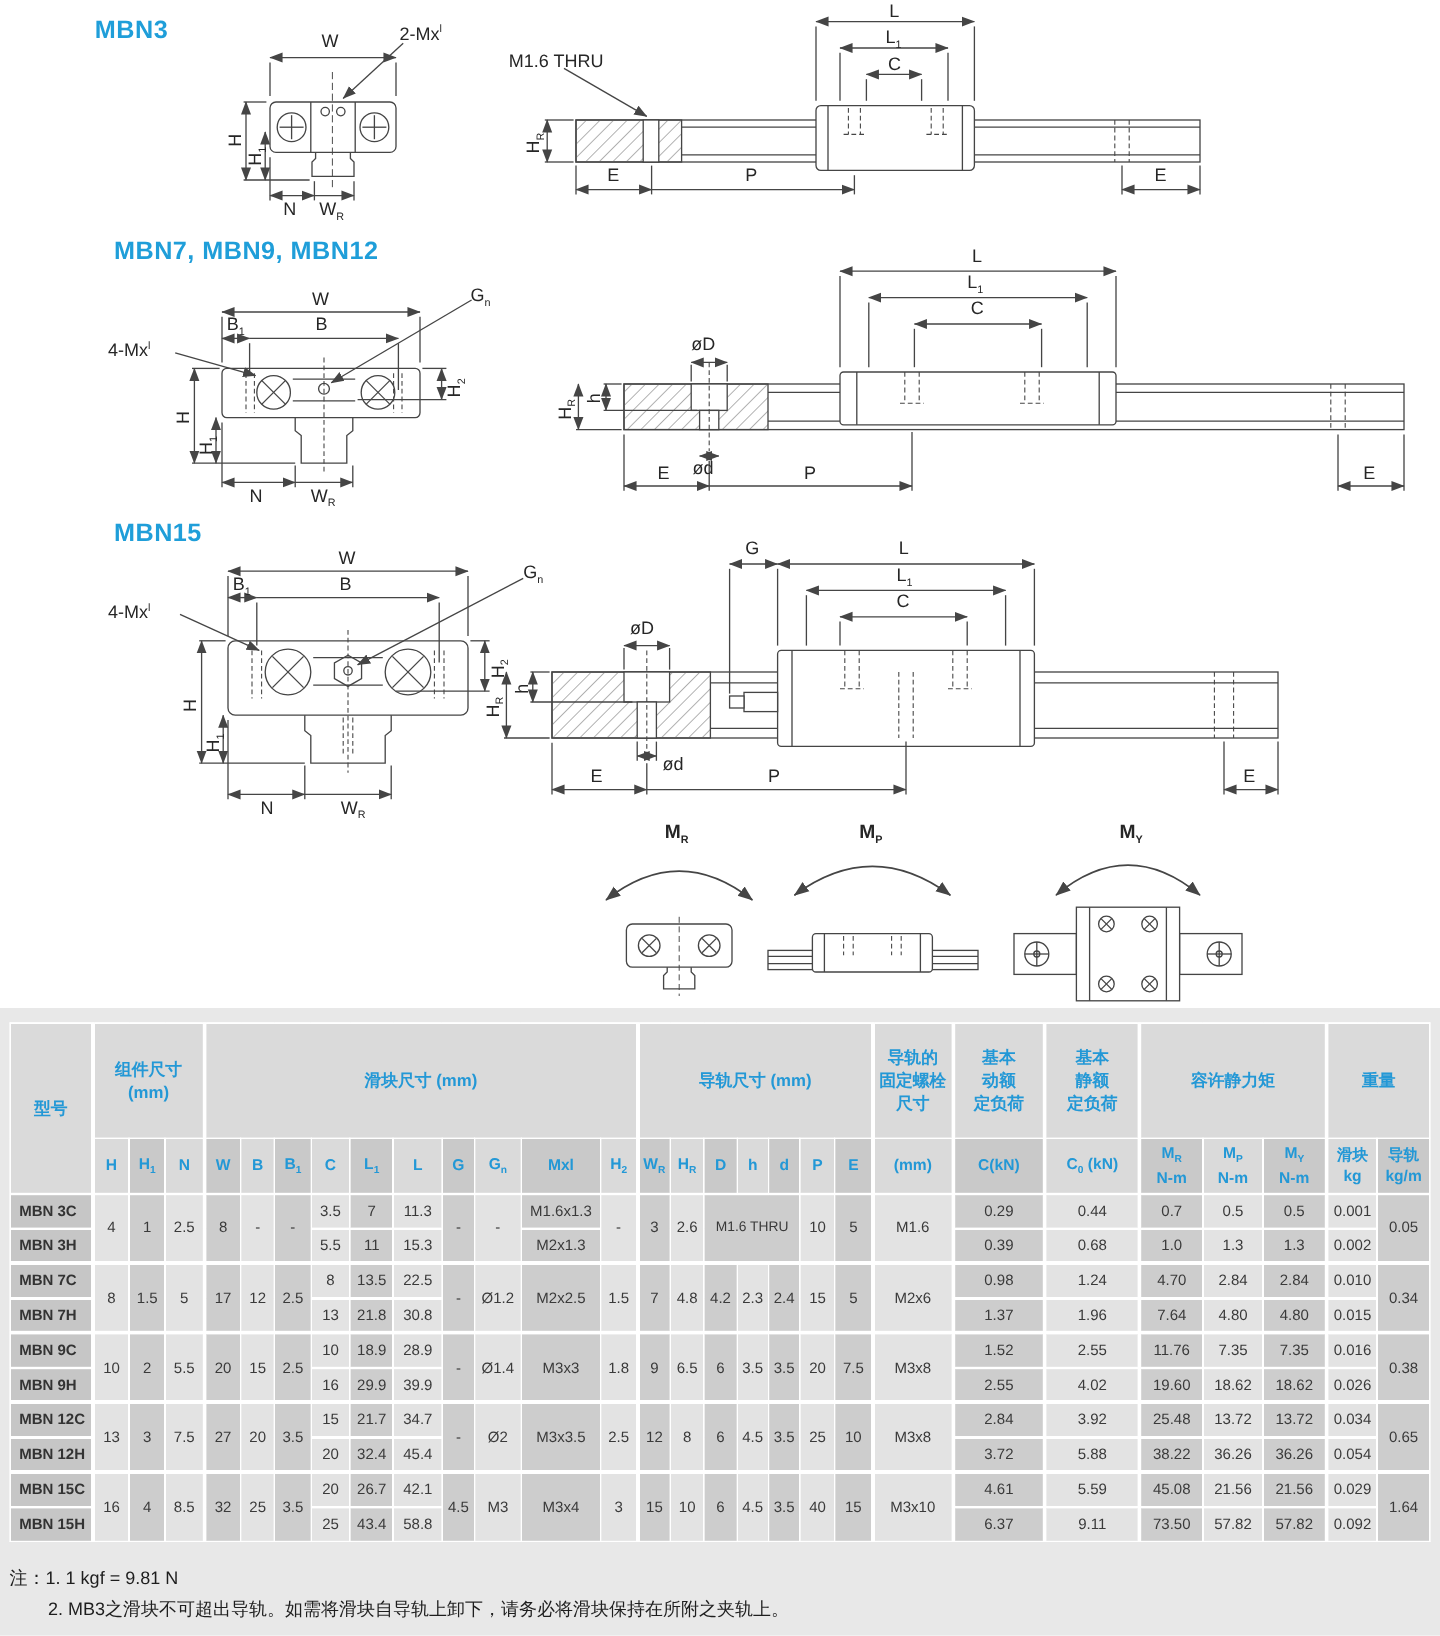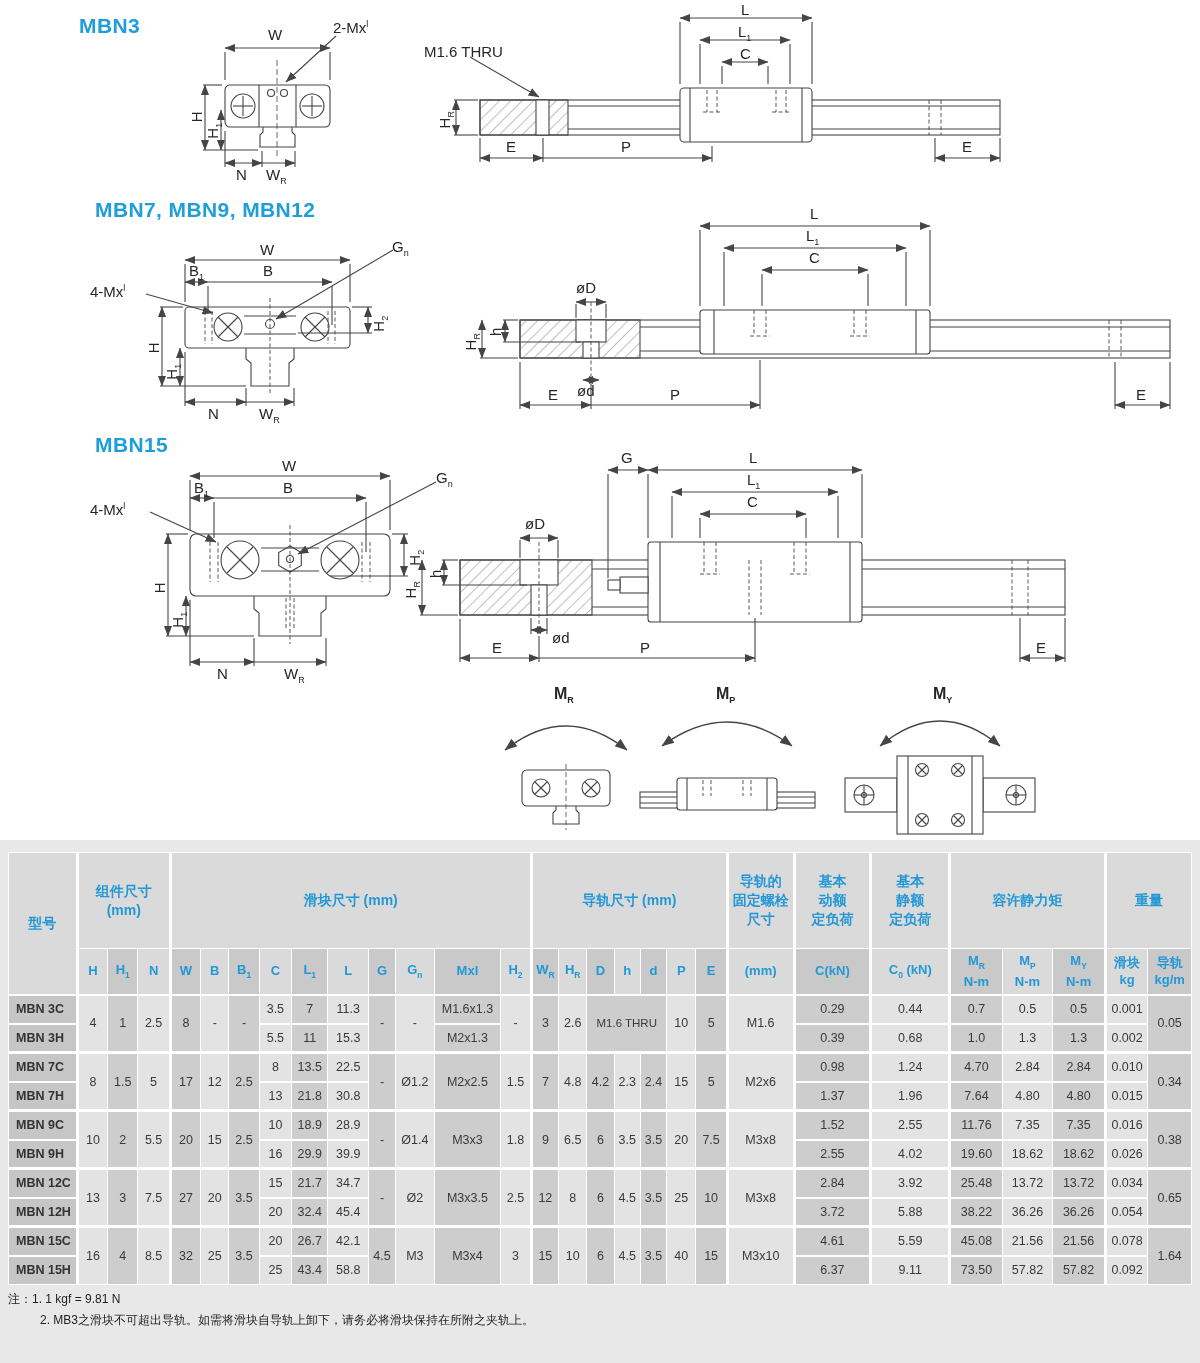--- a/index.html
+++ b/index.html
@@ -751,7 +751,7 @@
   <td class="b gs">45.08</td>
   <td>21.56</td>
   <td class="b">21.56</td>
-  <td class="gs">0.078</td>
+  <td class="gs">0.029</td>
   <td class="b" rowspan="2">1.64</td>
 </tr>
 <tr>

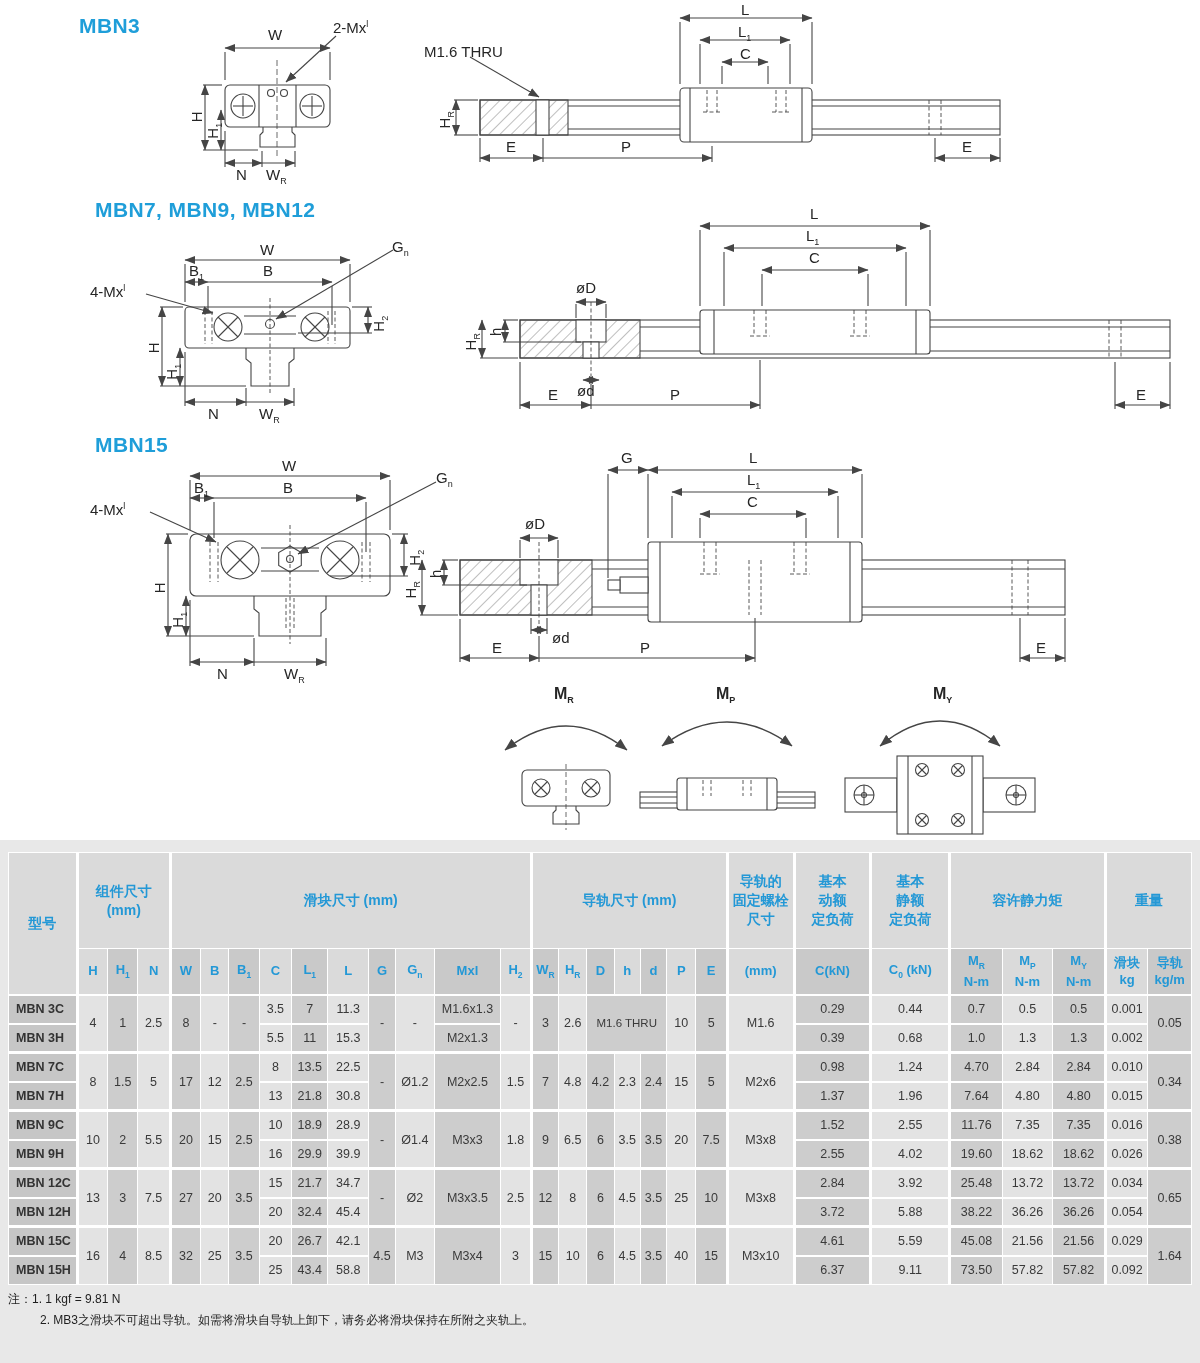--- a/index.html
+++ b/index.html
@@ -27,7 +27,7 @@
 tbody td.small{font-size:11.5px}
 .gs{border-left:3px solid #fff !important}
 tr.gt td{border-top:3px solid #fff}
-.notes{font-size:12px;color:#1e1e1e;margin-top:4px;line-height:1.75}
+.notes{font-size:15px;color:#1e1e1e;margin-top:18px;line-height:1.75}
 .notes .l2{padding-left:32px}
 </style>
 </head>

